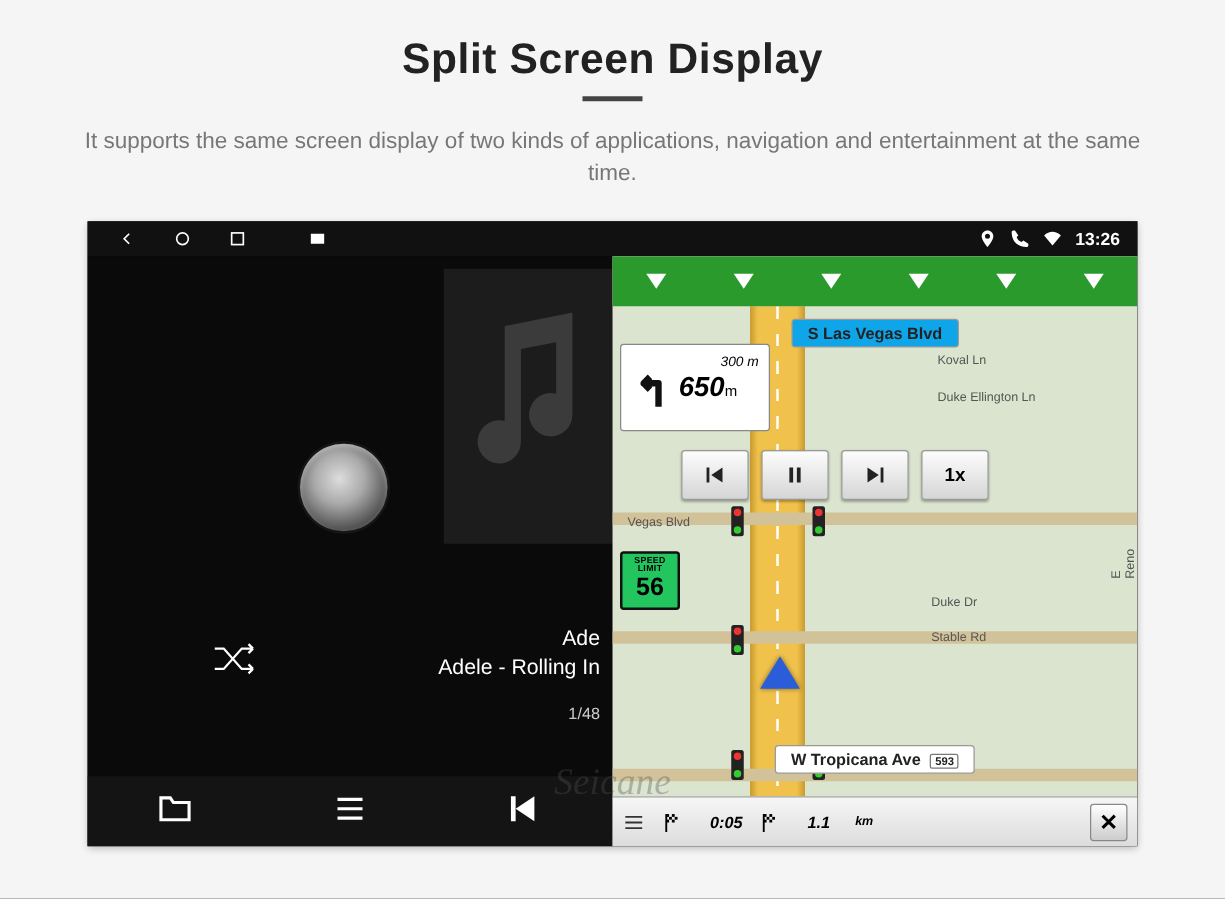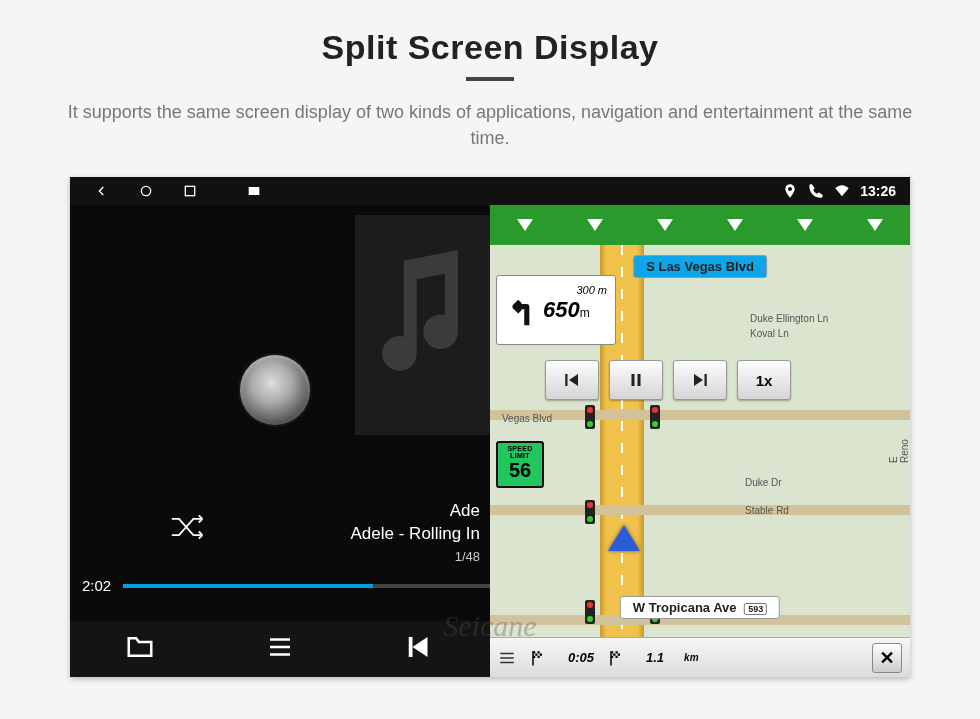--- a/index.html
+++ b/index.html
@@ -416,7 +416,7 @@
     <div class="road-h" style="top:300px;"></div>
     <div class="road-h" style="top:410px;"></div>
 
-    <span class="road-label" style="top:78px; left:260px;margin-top:45px;">Koval Ln</span>
+    <span class="road-label" style="top:78px; left:260px;">Koval Ln</span>
     <span class="road-label" style="top:108px; left:260px;">Duke Ellington Ln</span>
     <span class="road-label" style="top:258px; left:398px; transform:rotate(-90deg); transform-origin:left top;">E Reno Ave</span>
     <span class="road-label" style="top:272px; left:255px;">Duke Dr</span>

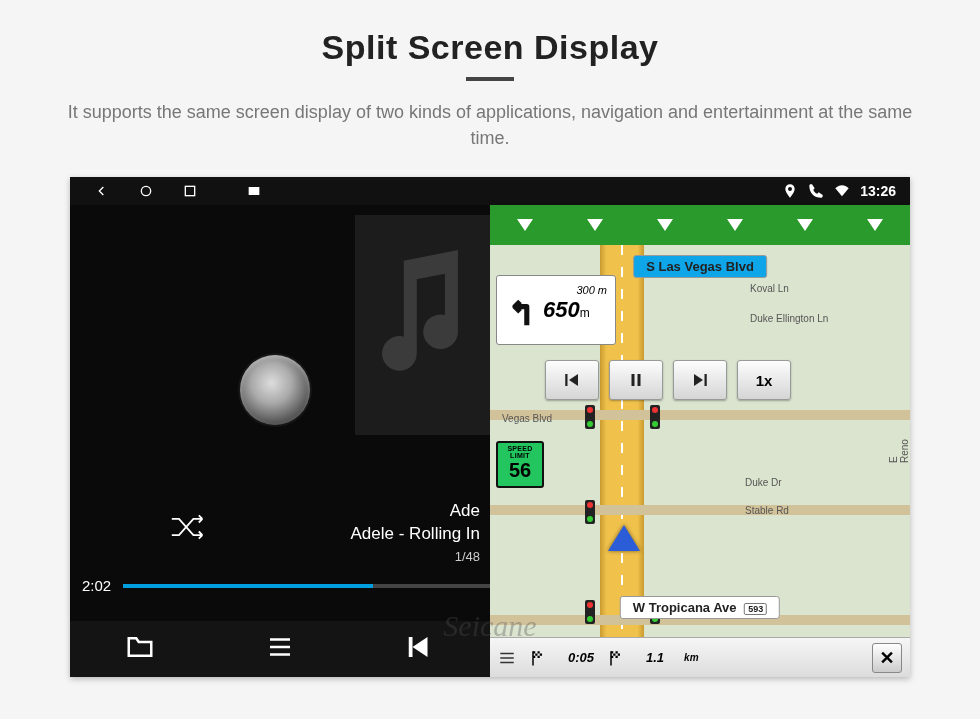--- a/index.html
+++ b/index.html
@@ -98,7 +98,7 @@
     font-size:17px;
     line-height:1.35;
   }
-  .track-sub { font-size:13px; color:#ccc; margin-top:2px;}
+  .track-sub { font-size:13px; color:#ccc; margin-top:16px;}
   .shuffle-ico {
     position:absolute;
     top:308px; left:100px;

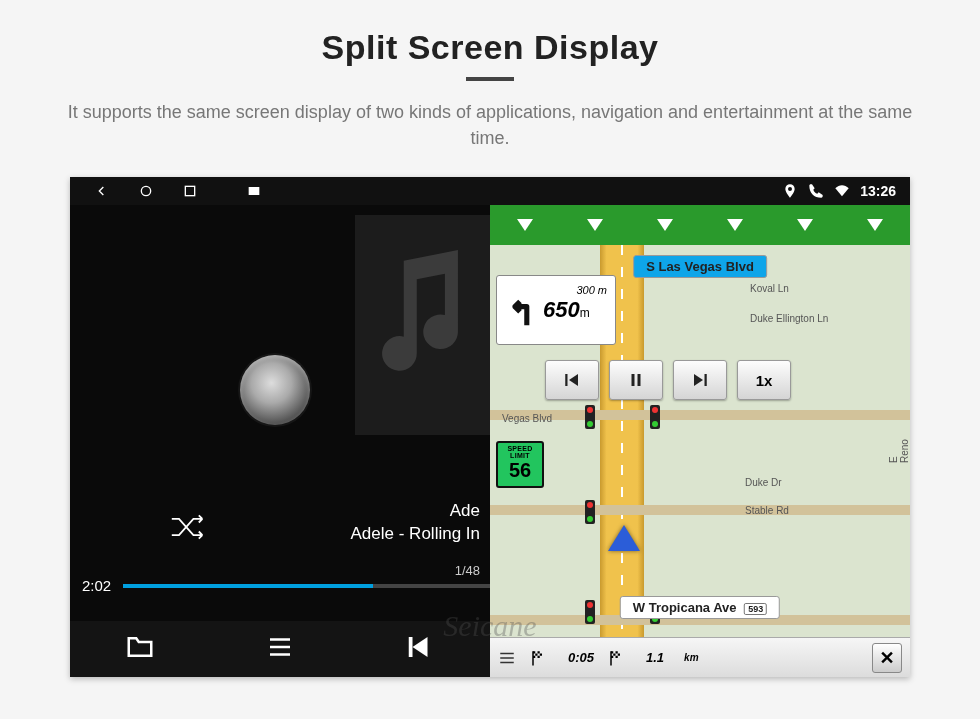--- a/index.html
+++ b/index.html
@@ -383,12 +383,6 @@
       <div class="track-sub">1/48</div>
     </div>
 
-    <div class="progress-row">
-      <span>2:02</span>
-      <div class="progress-track">
-        <div class="progress-fill" style="width:68%"></div>
-      </div>
-    </div>
 
     <div class="music-bottom">
       <span>

